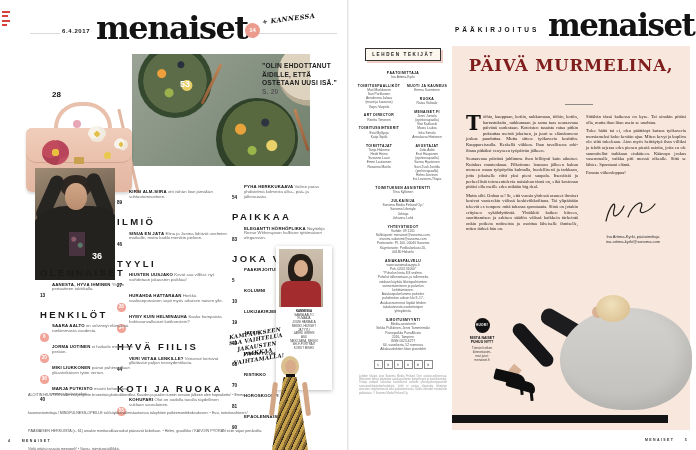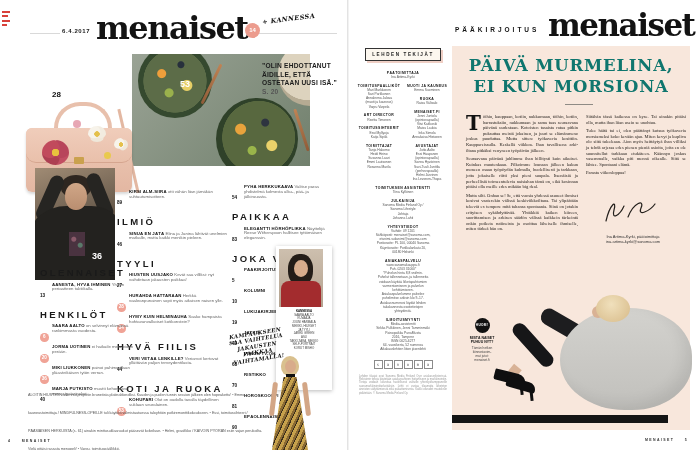--- a/index.html
+++ b/index.html
@@ -156,7 +156,7 @@
               font:800 31px/34px "DejaVu Serif",serif;letter-spacing:-1.5px;color:#131313;}
   .pinkpanel{left:452px;top:46px;width:238px;height:384px;background:#f8e7dc;}
   .ed-title{left:458px;top:56px;width:226px;text-align:center;
-            font:700 16.5px/20.5px "DejaVu Serif",serif;letter-spacing:.8px;color:#0f766e;}
+            font:700 16.5px/20.5px "DejaVu Serif",serif;letter-spacing:.8px;color:#7f1d1d;}
   .ed-divider{left:565px;top:104px;width:28px;height:1px;background:#8f8b85;}
   .ed-col{position:absolute;top:114px;}
   .edc1{left:466px;width:112px;}

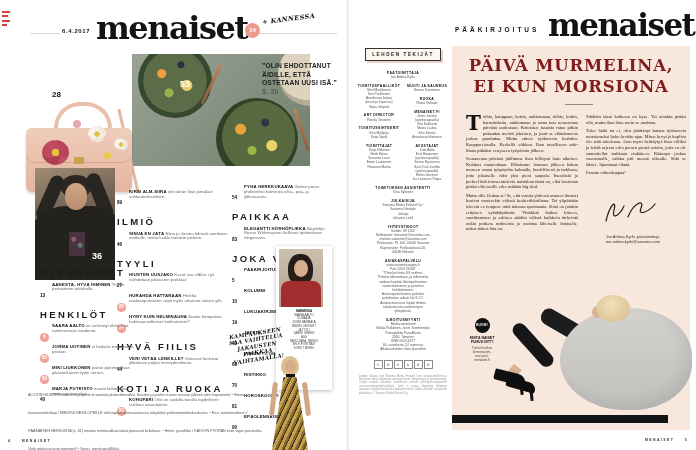--- a/index.html
+++ b/index.html
@@ -506,7 +506,6 @@
 
   <div class="abs ed-title">
     <div>PÄIVÄ MURMELINA,</div>
-    <div>EI KUN MORSIONA</div>
   </div>
   <div class="abs ed-divider"></div>
 

